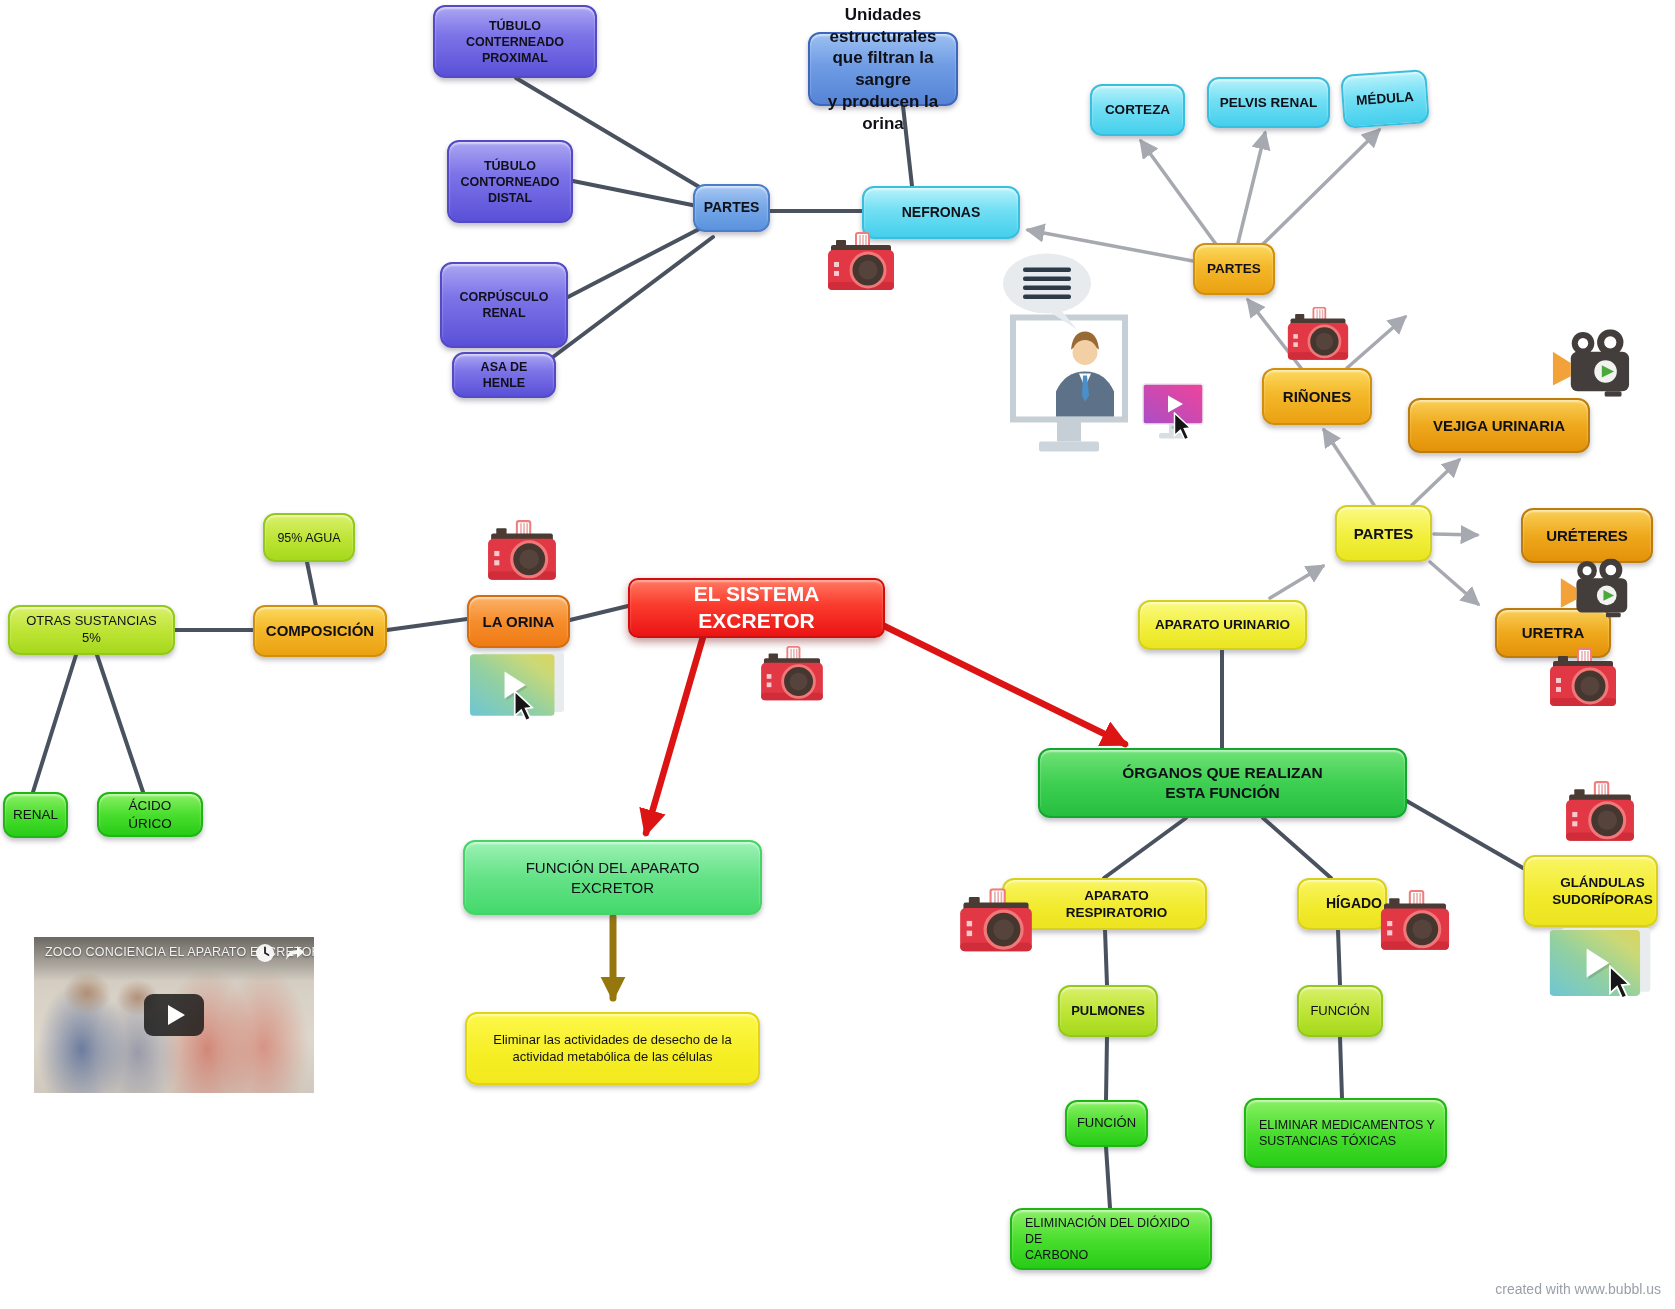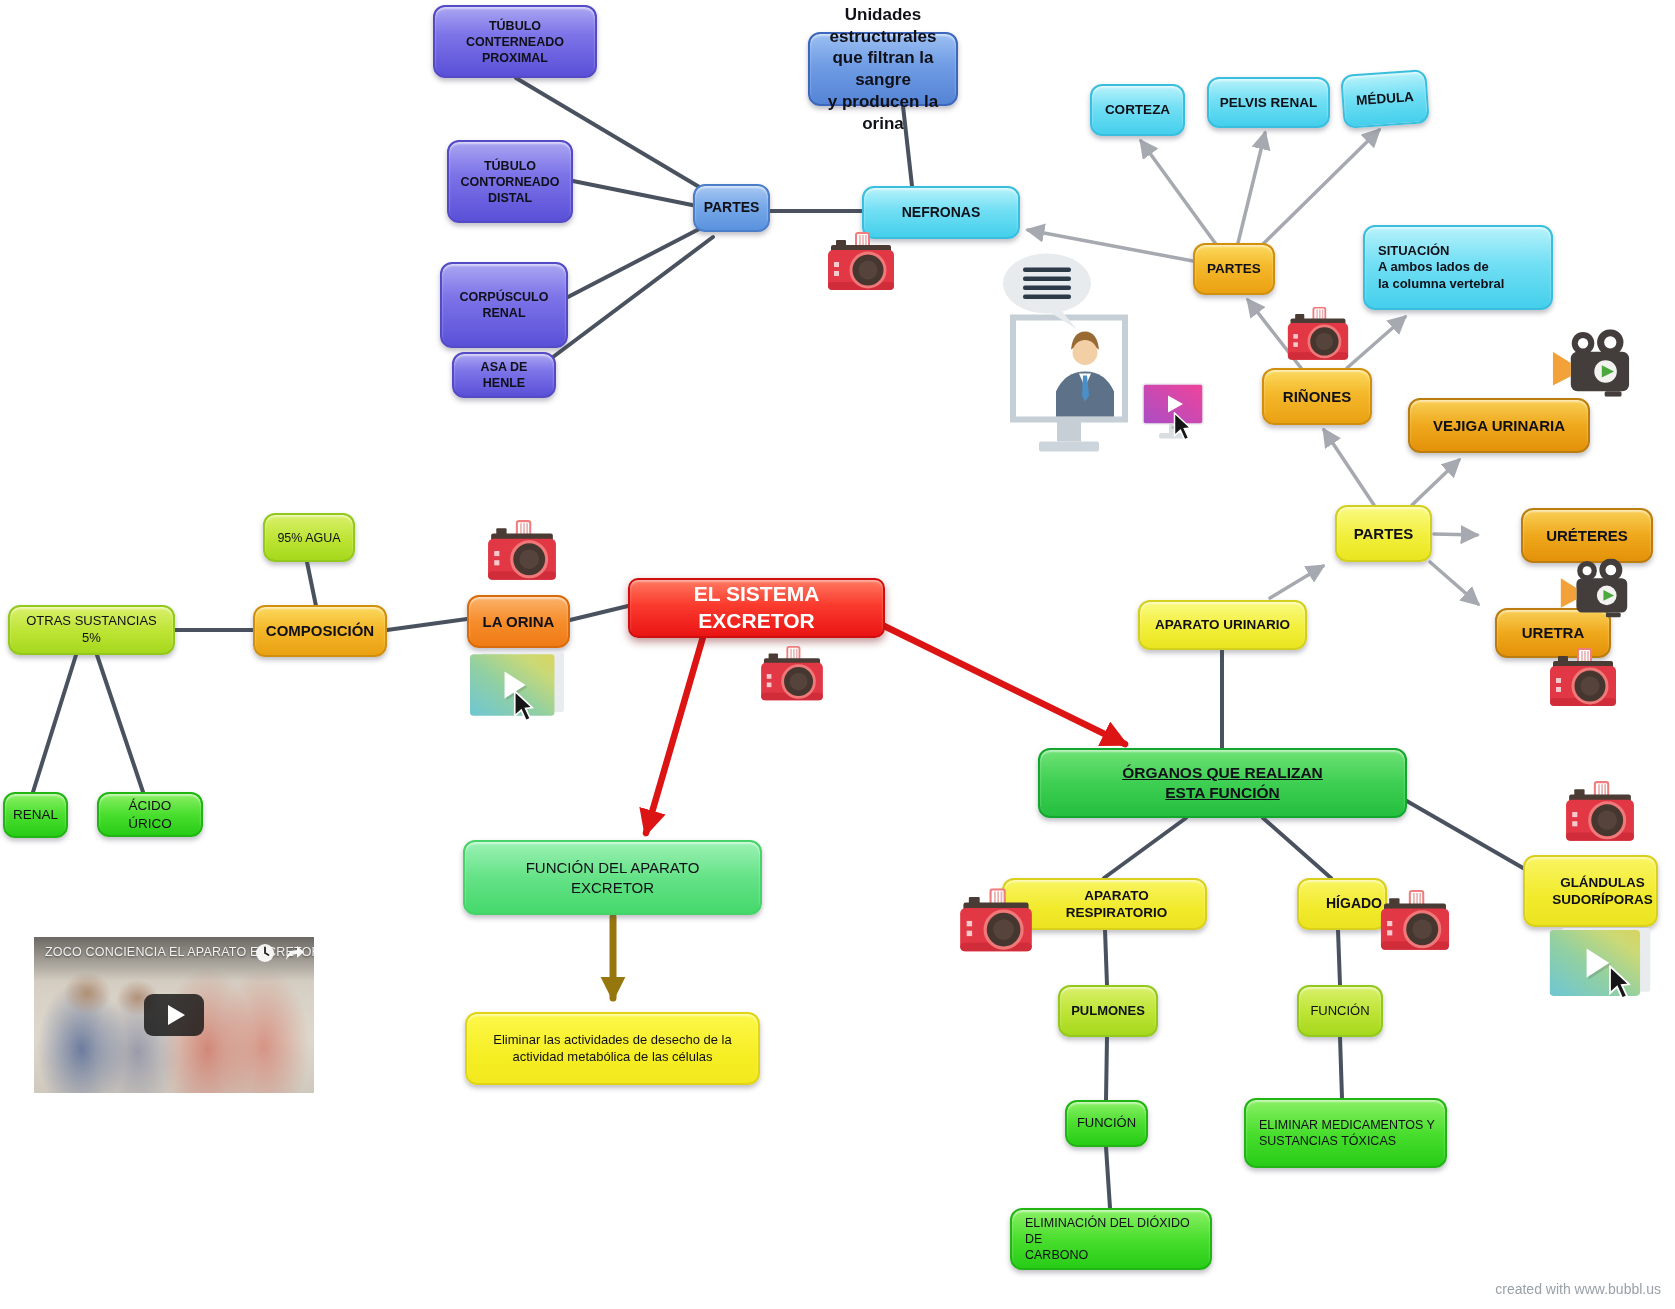--- a/index.html
+++ b/index.html
@@ -226,11 +226,6 @@
   <div class="node amber" style="left:1193px;top:243px;width:82px;height:52px;font-size:13.5px;">
       <span class="lbl">PARTES</span>
     </div>
-  <div class="node cyan al" style="left:1363px;top:225px;width:190px;height:85px;font-size:13px;">
-      <span class="lbl">SITUACIÓN
-A ambos lados de
-la columna vertebral</span>
-    </div>
   <div class="node amber" style="left:1262px;top:368px;width:110px;height:57px;font-size:15px;">
       <span class="lbl">RIÑONES</span>
     </div>

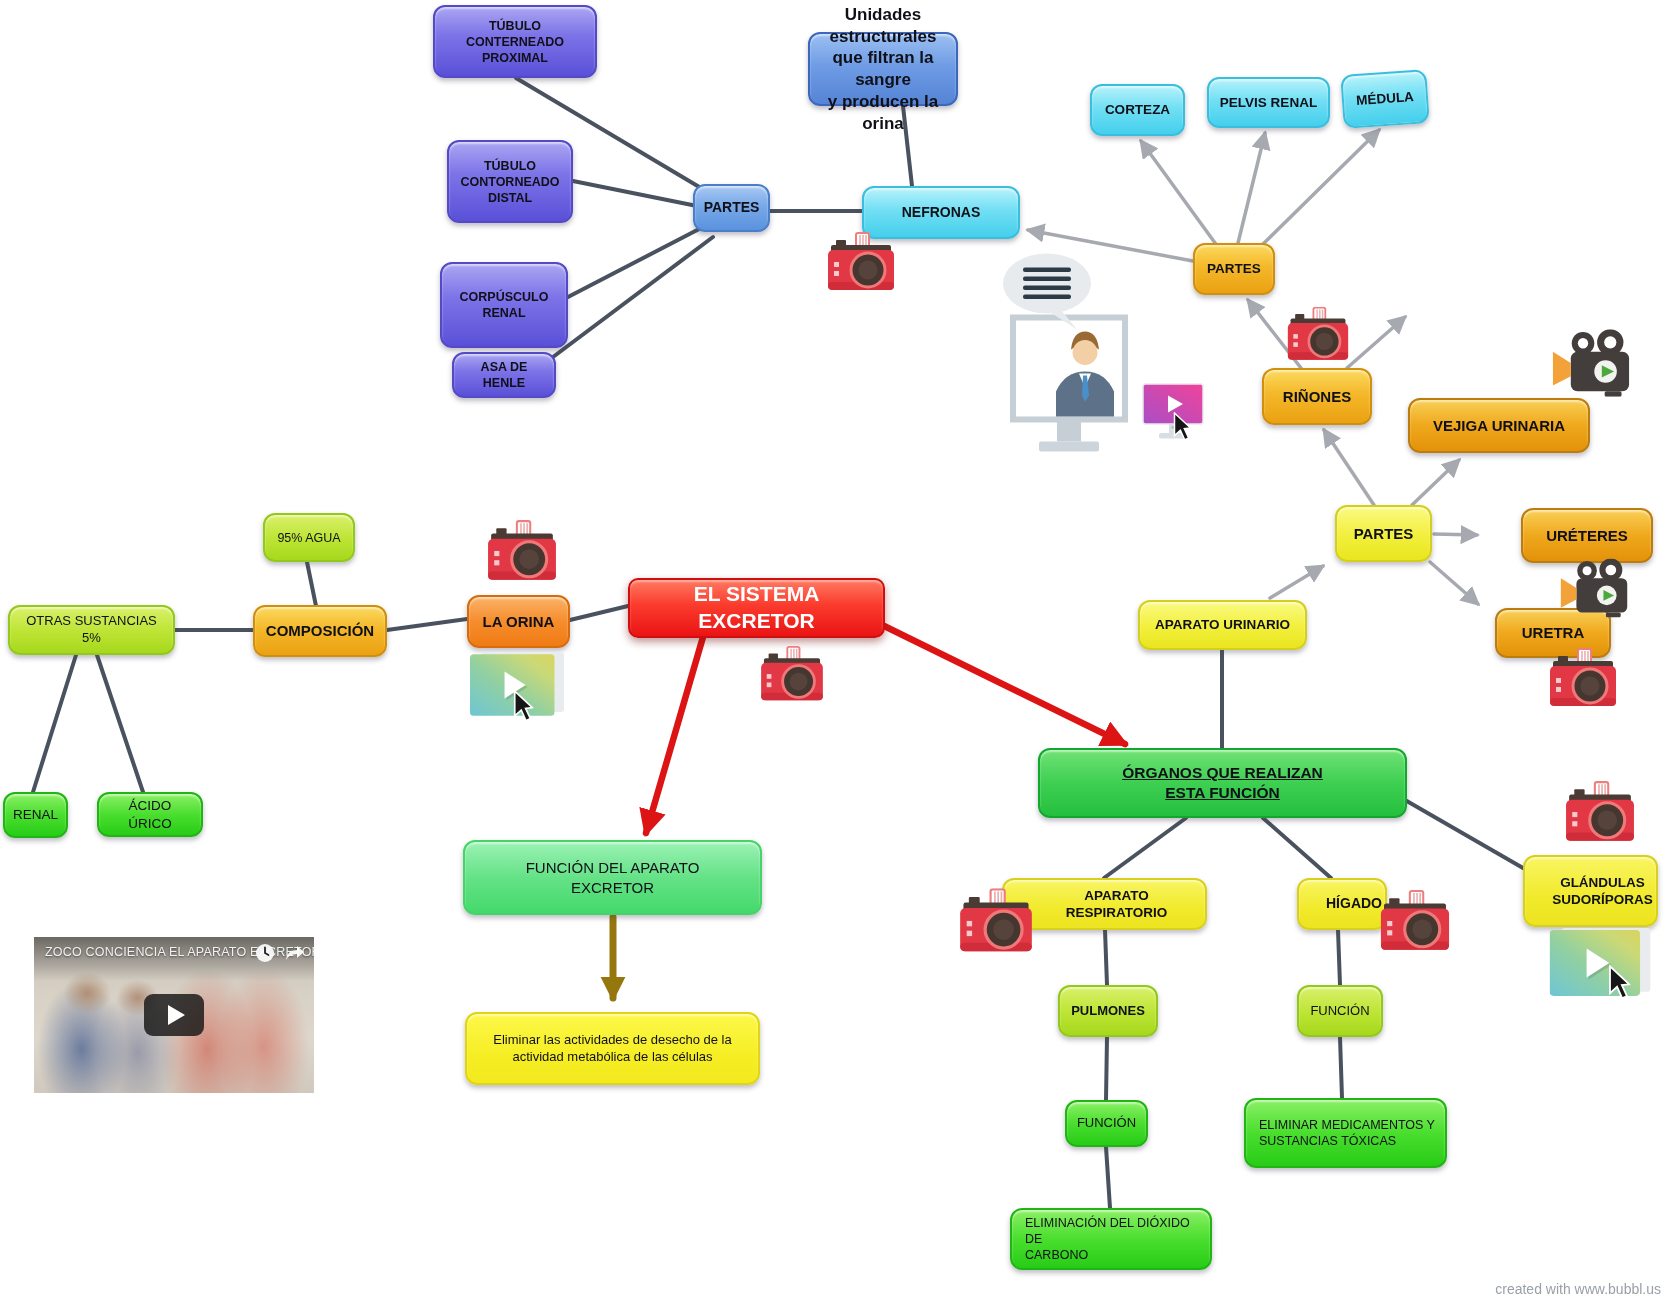--- a/index.html
+++ b/index.html
@@ -244,7 +244,7 @@
   <div class="node yellow" style="left:1138px;top:600px;width:169px;height:50px;font-size:13.5px;">
       <span class="lbl">APARATO URINARIO</span>
     </div>
-  <div class="node greenmed" style="left:1038px;top:748px;width:369px;height:70px;font-size:15.5px;text-decoration:underline;">
+  <div class="node greenmed" style="left:1038px;top:748px;width:369px;height:70px;font-size:15.5px;">
       <span class="lbl">ÓRGANOS QUE REALIZAN
 ESTA FUNCIÓN</span>
     </div>

